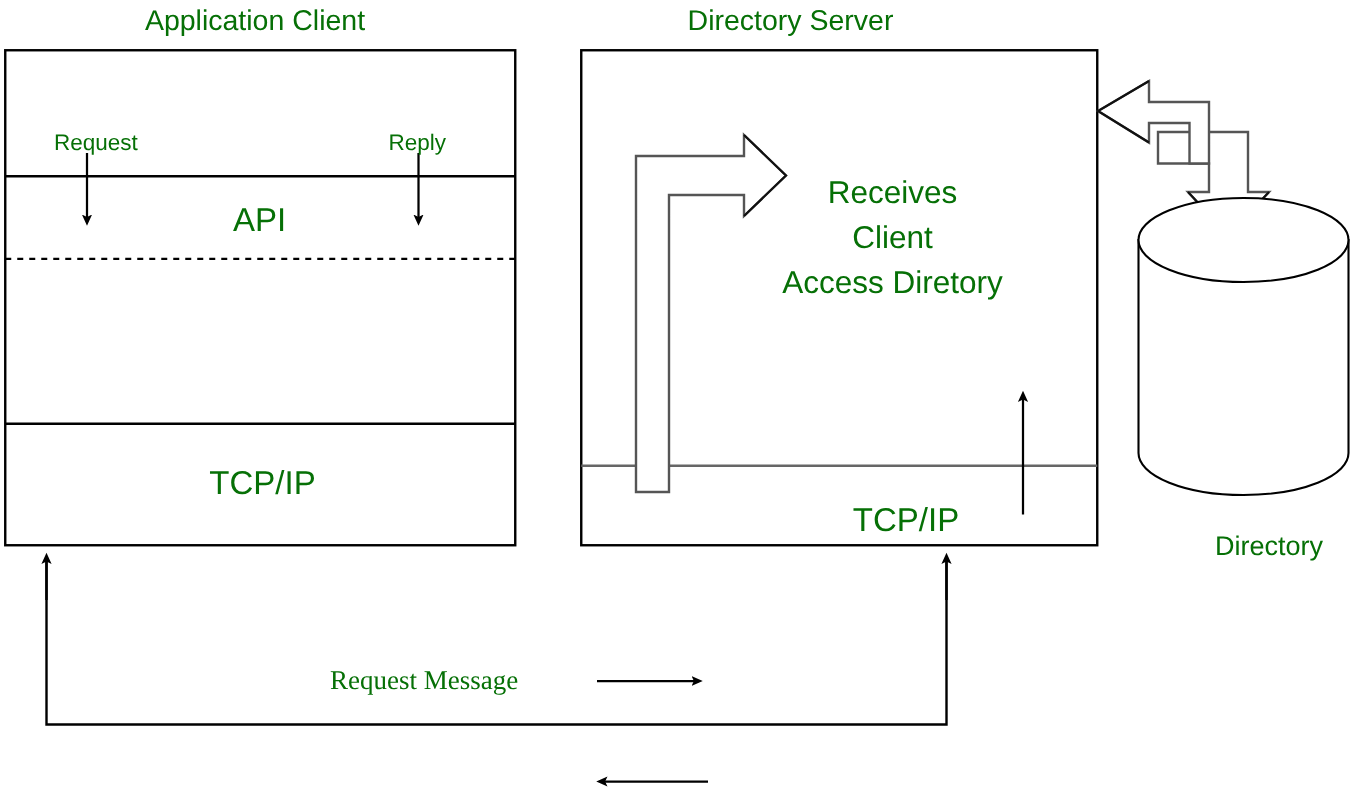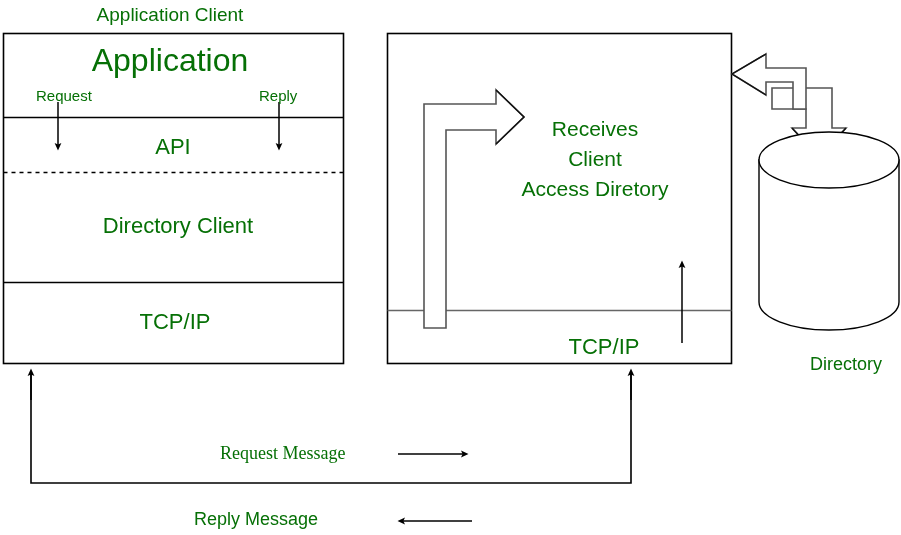--- a/index.html
+++ b/index.html
@@ -158,6 +158,7 @@
 
   <div class="lbl center layer-lbl" style="left:175px; top:311px;">TCP/IP</div>
 
+  <div class="lbl center title-lbl" style="left:527px; top:5px;">Directory Server</div>
 
   <div class="lbl center server-lbl" style="left:595px; top:114px;">
     <div>Receives</div>

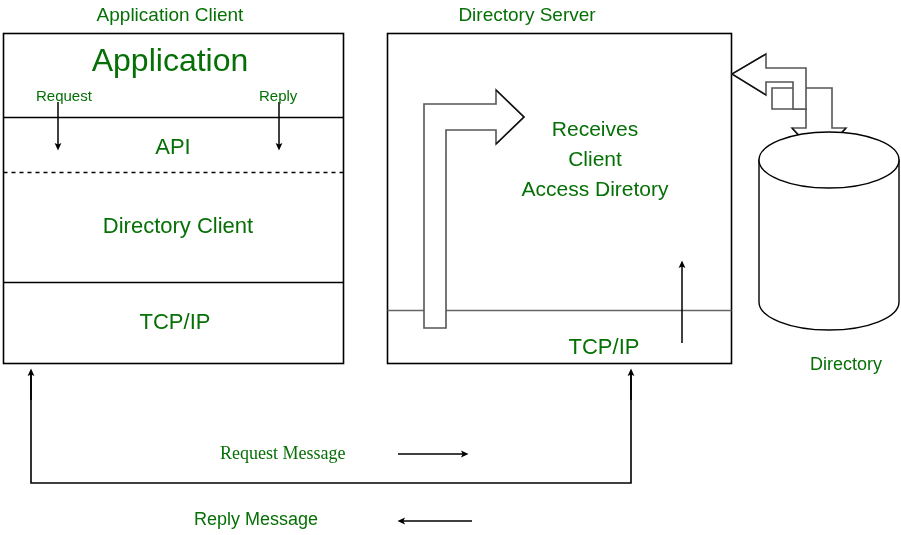--- a/index.html
+++ b/index.html
@@ -146,7 +146,6 @@
 
   <div class="lbl center title-lbl" style="left:170px; top:5px;">Application Client</div>
 
-  <div class="lbl center app-lbl" style="left:170px; top:44px;">Application</div>
 
   <div class="lbl small-lbl" style="left:36px; top:88px;">Request</div>
 

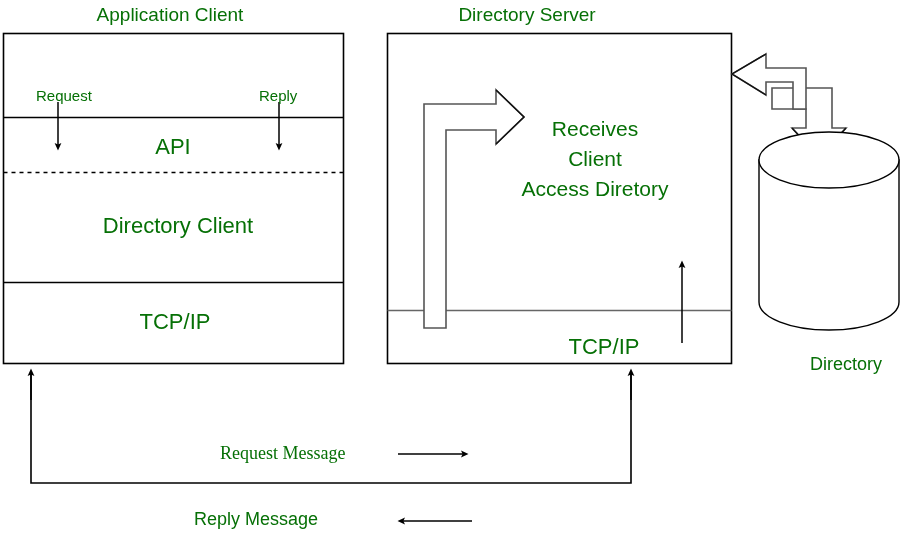--- a/index.html
+++ b/index.html
@@ -153,7 +153,6 @@
 
   <div class="lbl center layer-lbl" style="left:173px; top:136px;">API</div>
 
-  <div class="lbl center layer-lbl" style="left:178px; top:215px;">Directory Client</div>
 
   <div class="lbl center layer-lbl" style="left:175px; top:311px;">TCP/IP</div>
 

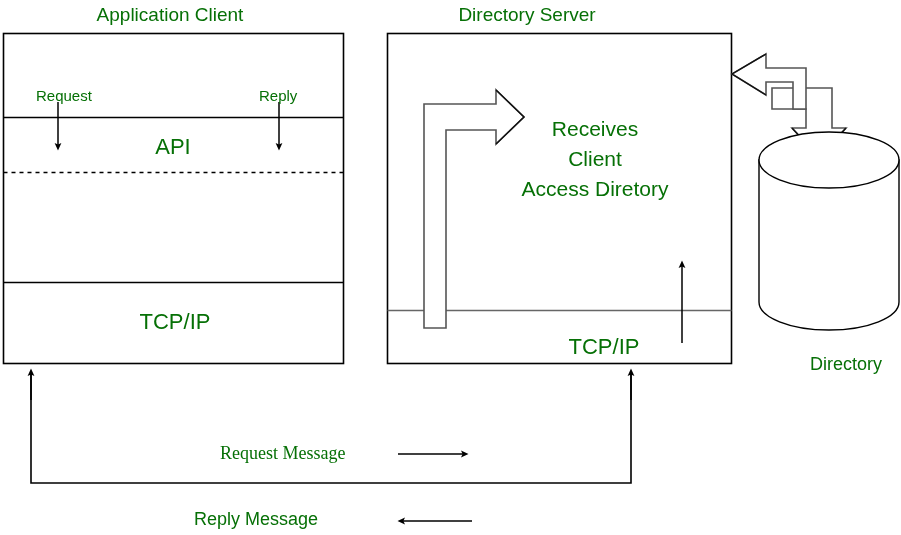--- a/index.html
+++ b/index.html
@@ -170,7 +170,6 @@
 
   <div class="lbl msg-lbl" style="left:220px; top:444px;font-family:Liberation Serif, serif;">Request Message</div>
 
-  <div class="lbl msg-lbl" style="left:194px; top:510px;">Reply Message</div>
 
 </div>
 

